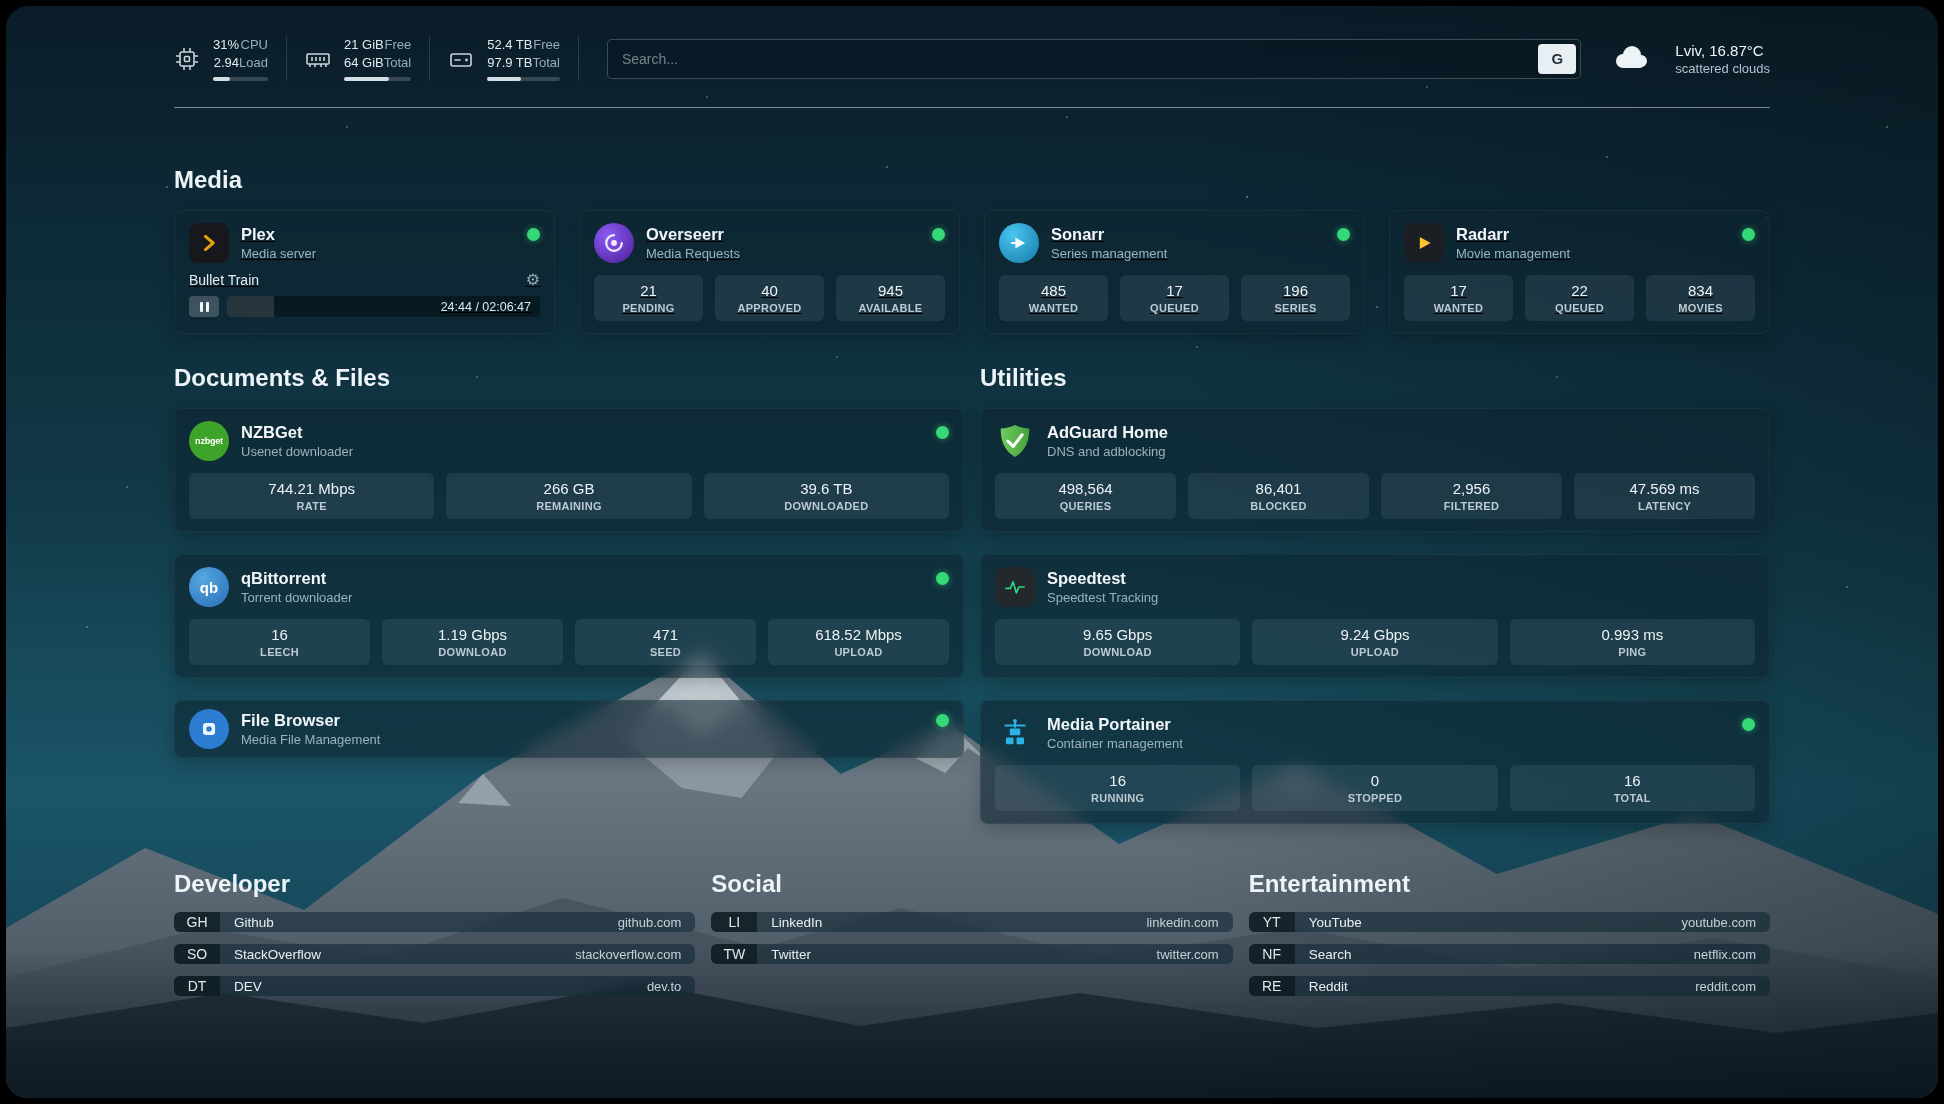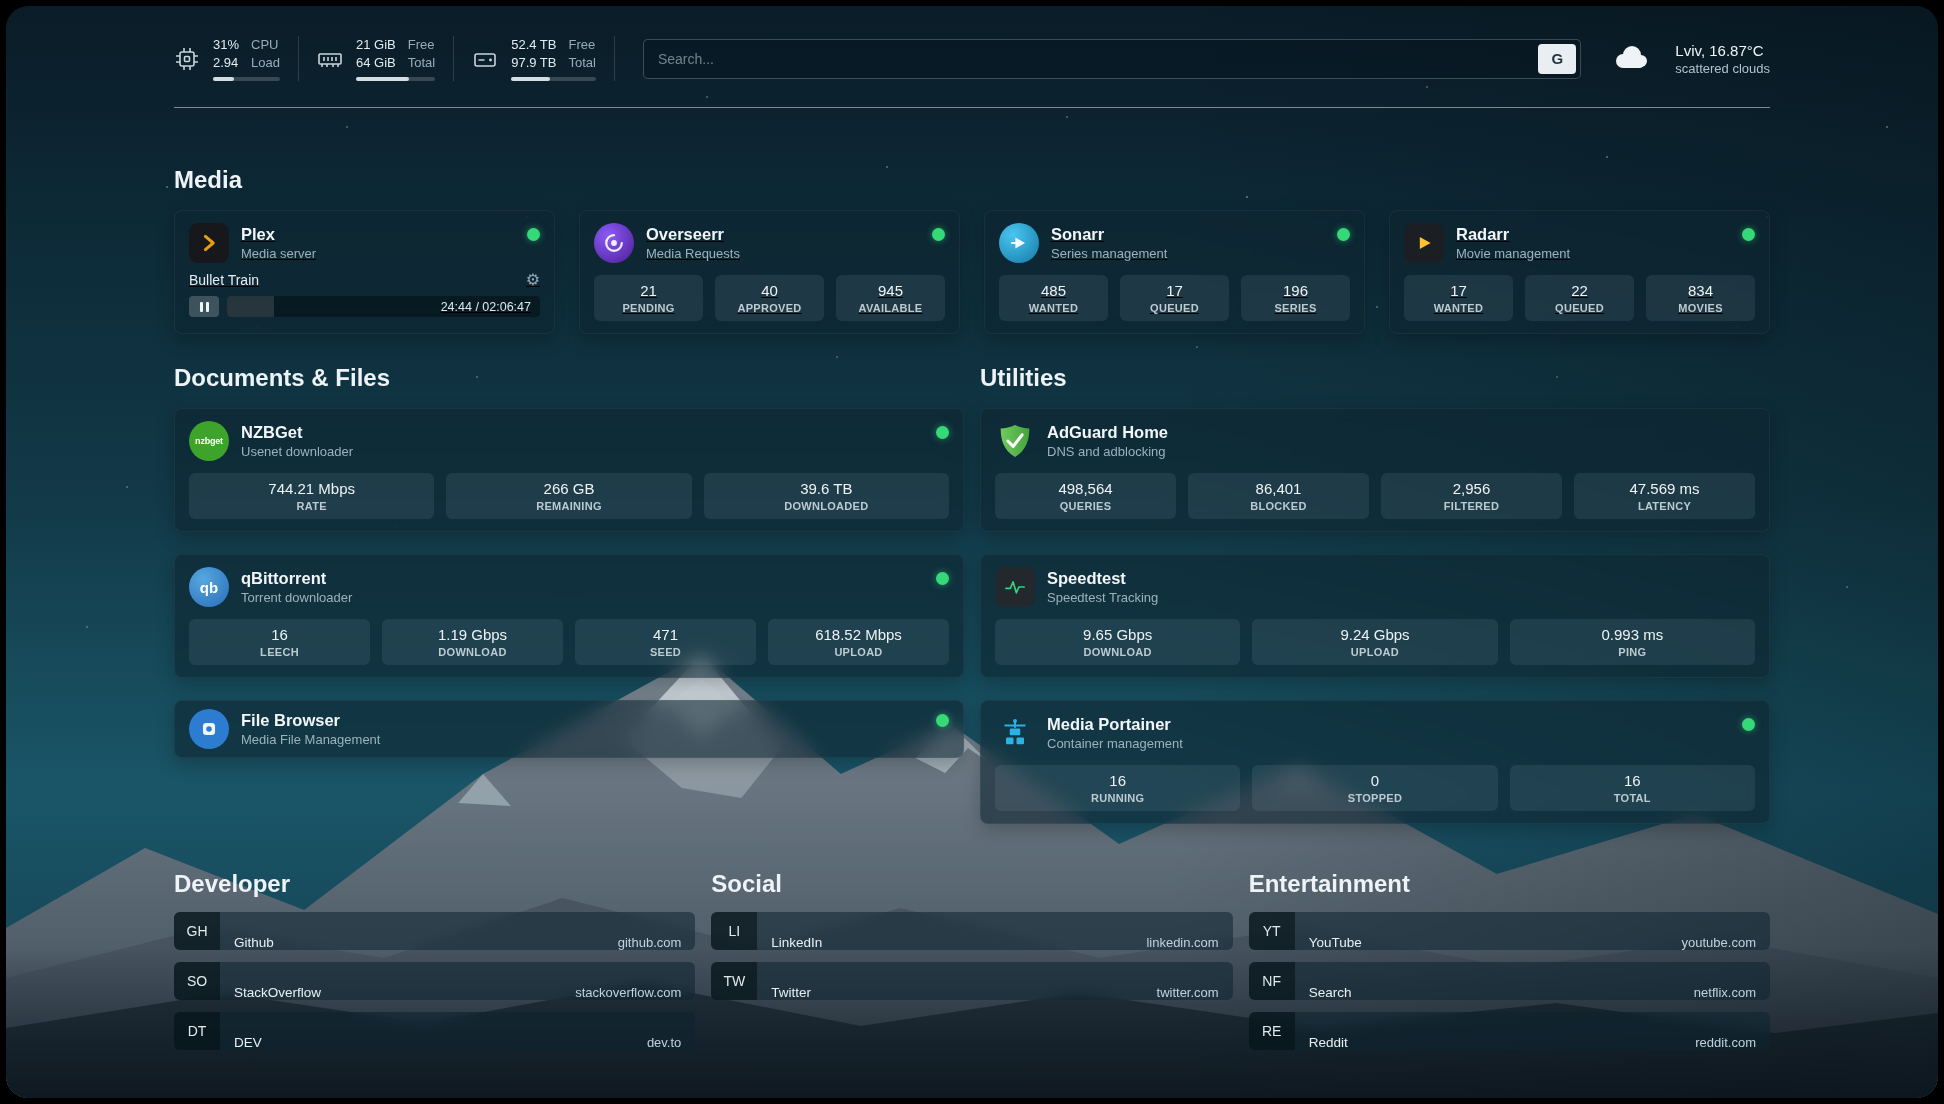--- a/index.html
+++ b/index.html
@@ -38,7 +38,7 @@
   .stat-group:first-child{padding-left:0;}
   .sg-icon{color:#c9d5db;display:flex;}
   .sg-body{display:flex;flex-direction:column;}
-  .sg-cols{display:flex;gap:12px;font-size:13px;line-height:1.4;}
+  .sg-cols{display:flex;font-size:13px;line-height:1.4;text-align:right;}
   .sg-vals{color:#e2ebef;}
   .sg-labs{color:#97acb7;}
   .sg-bar{margin-top:5px;width:100%;height:4px;border-radius:2px;background:rgba(255,255,255,0.18);}

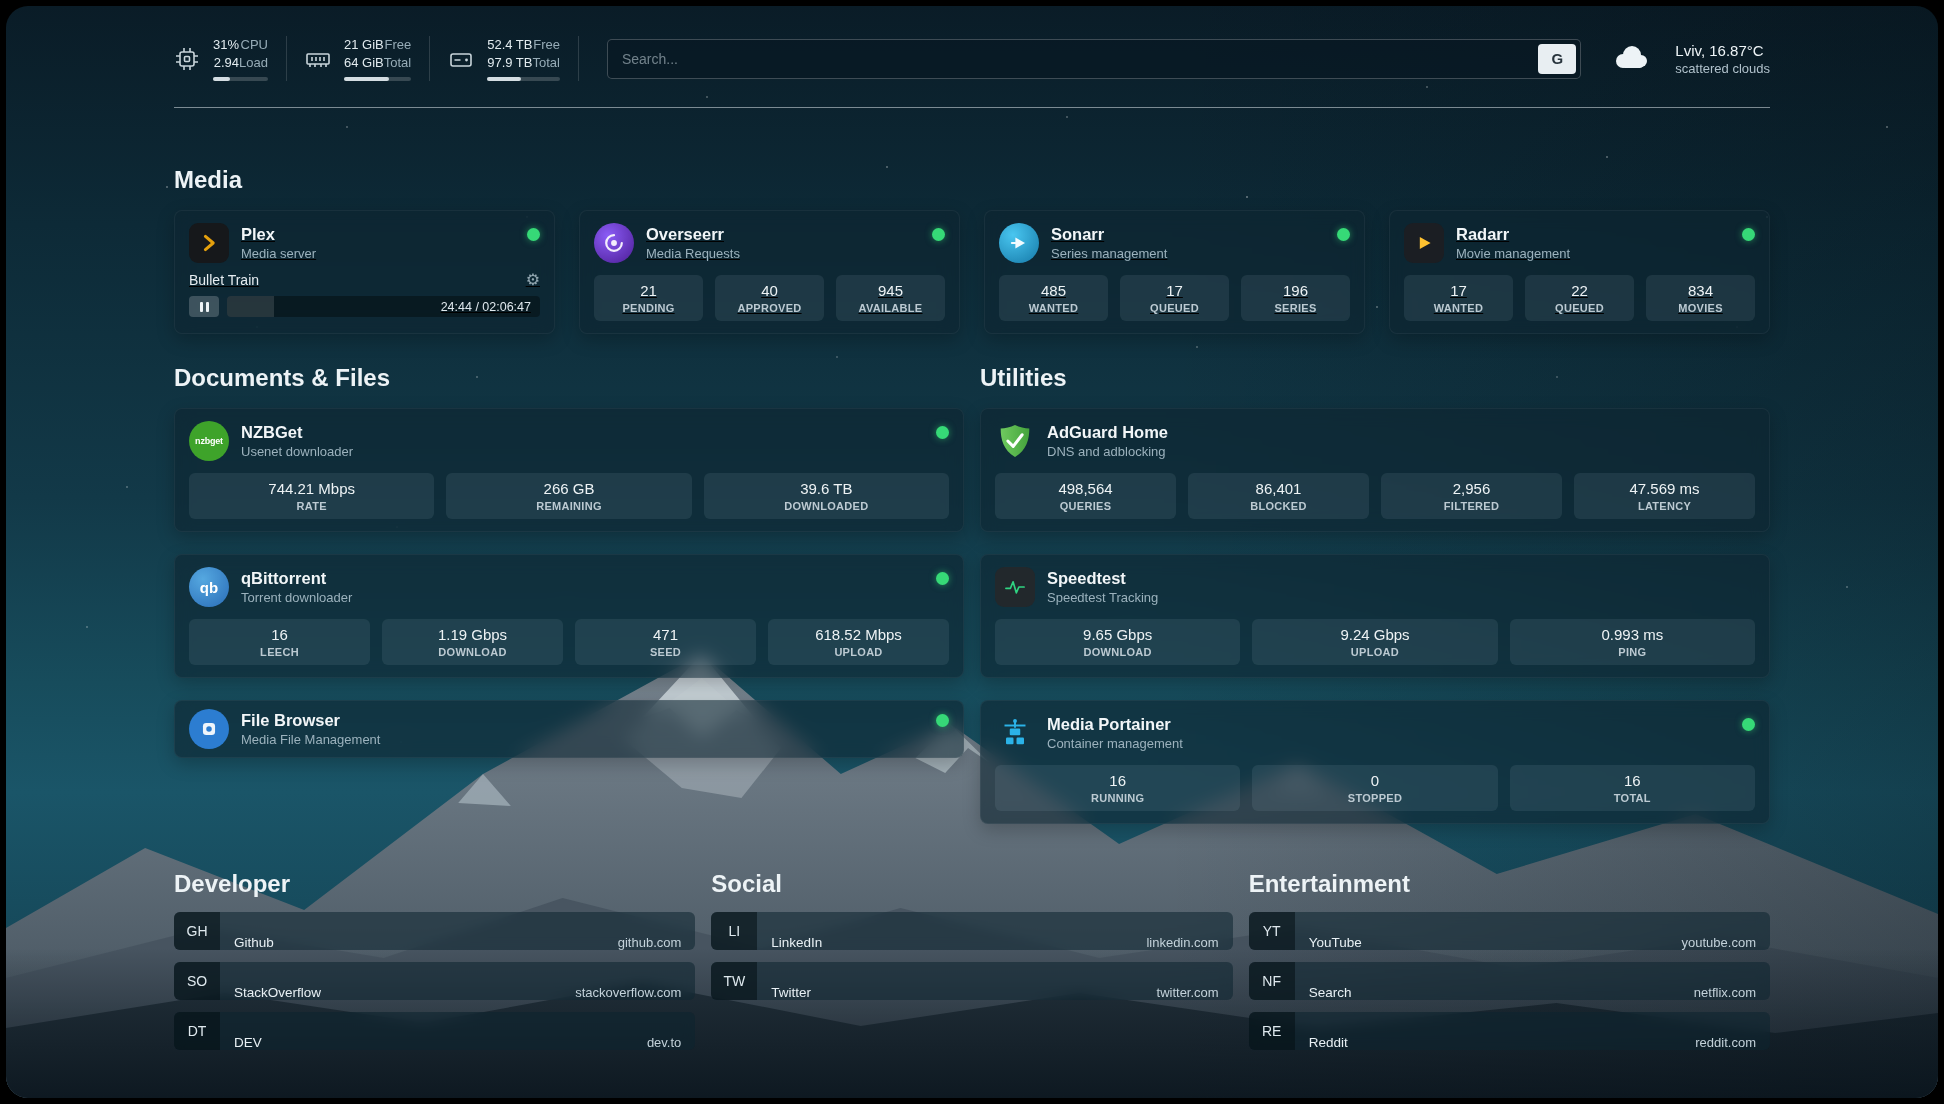--- a/index.html
+++ b/index.html
@@ -101,7 +101,7 @@
   .bookmarks{margin-top:46px;padding-bottom:46px;}
   .bookmarks-grid{display:grid;grid-template-columns:repeat(3,1fr);gap:0 16px;}
   .bm-list{display:flex;flex-direction:column;gap:12px;margin-top:14px;}
-  .bm-row{height:38px;display:flex;align-items:flex-end;border-radius:6px;overflow:hidden;cursor:pointer;
+  .bm-row{height:20px;display:flex;align-items:center;border-radius:6px;overflow:hidden;cursor:pointer;
     background:rgba(13,36,48,0.55);-webkit-backdrop-filter:blur(6px);backdrop-filter:blur(6px);}
   .bm-abbr{width:46px;align-self:stretch;display:flex;align-items:center;justify-content:center;
     background:rgba(4,14,20,0.55);color:#dfe9ee;font-size:14px;flex:none;}

